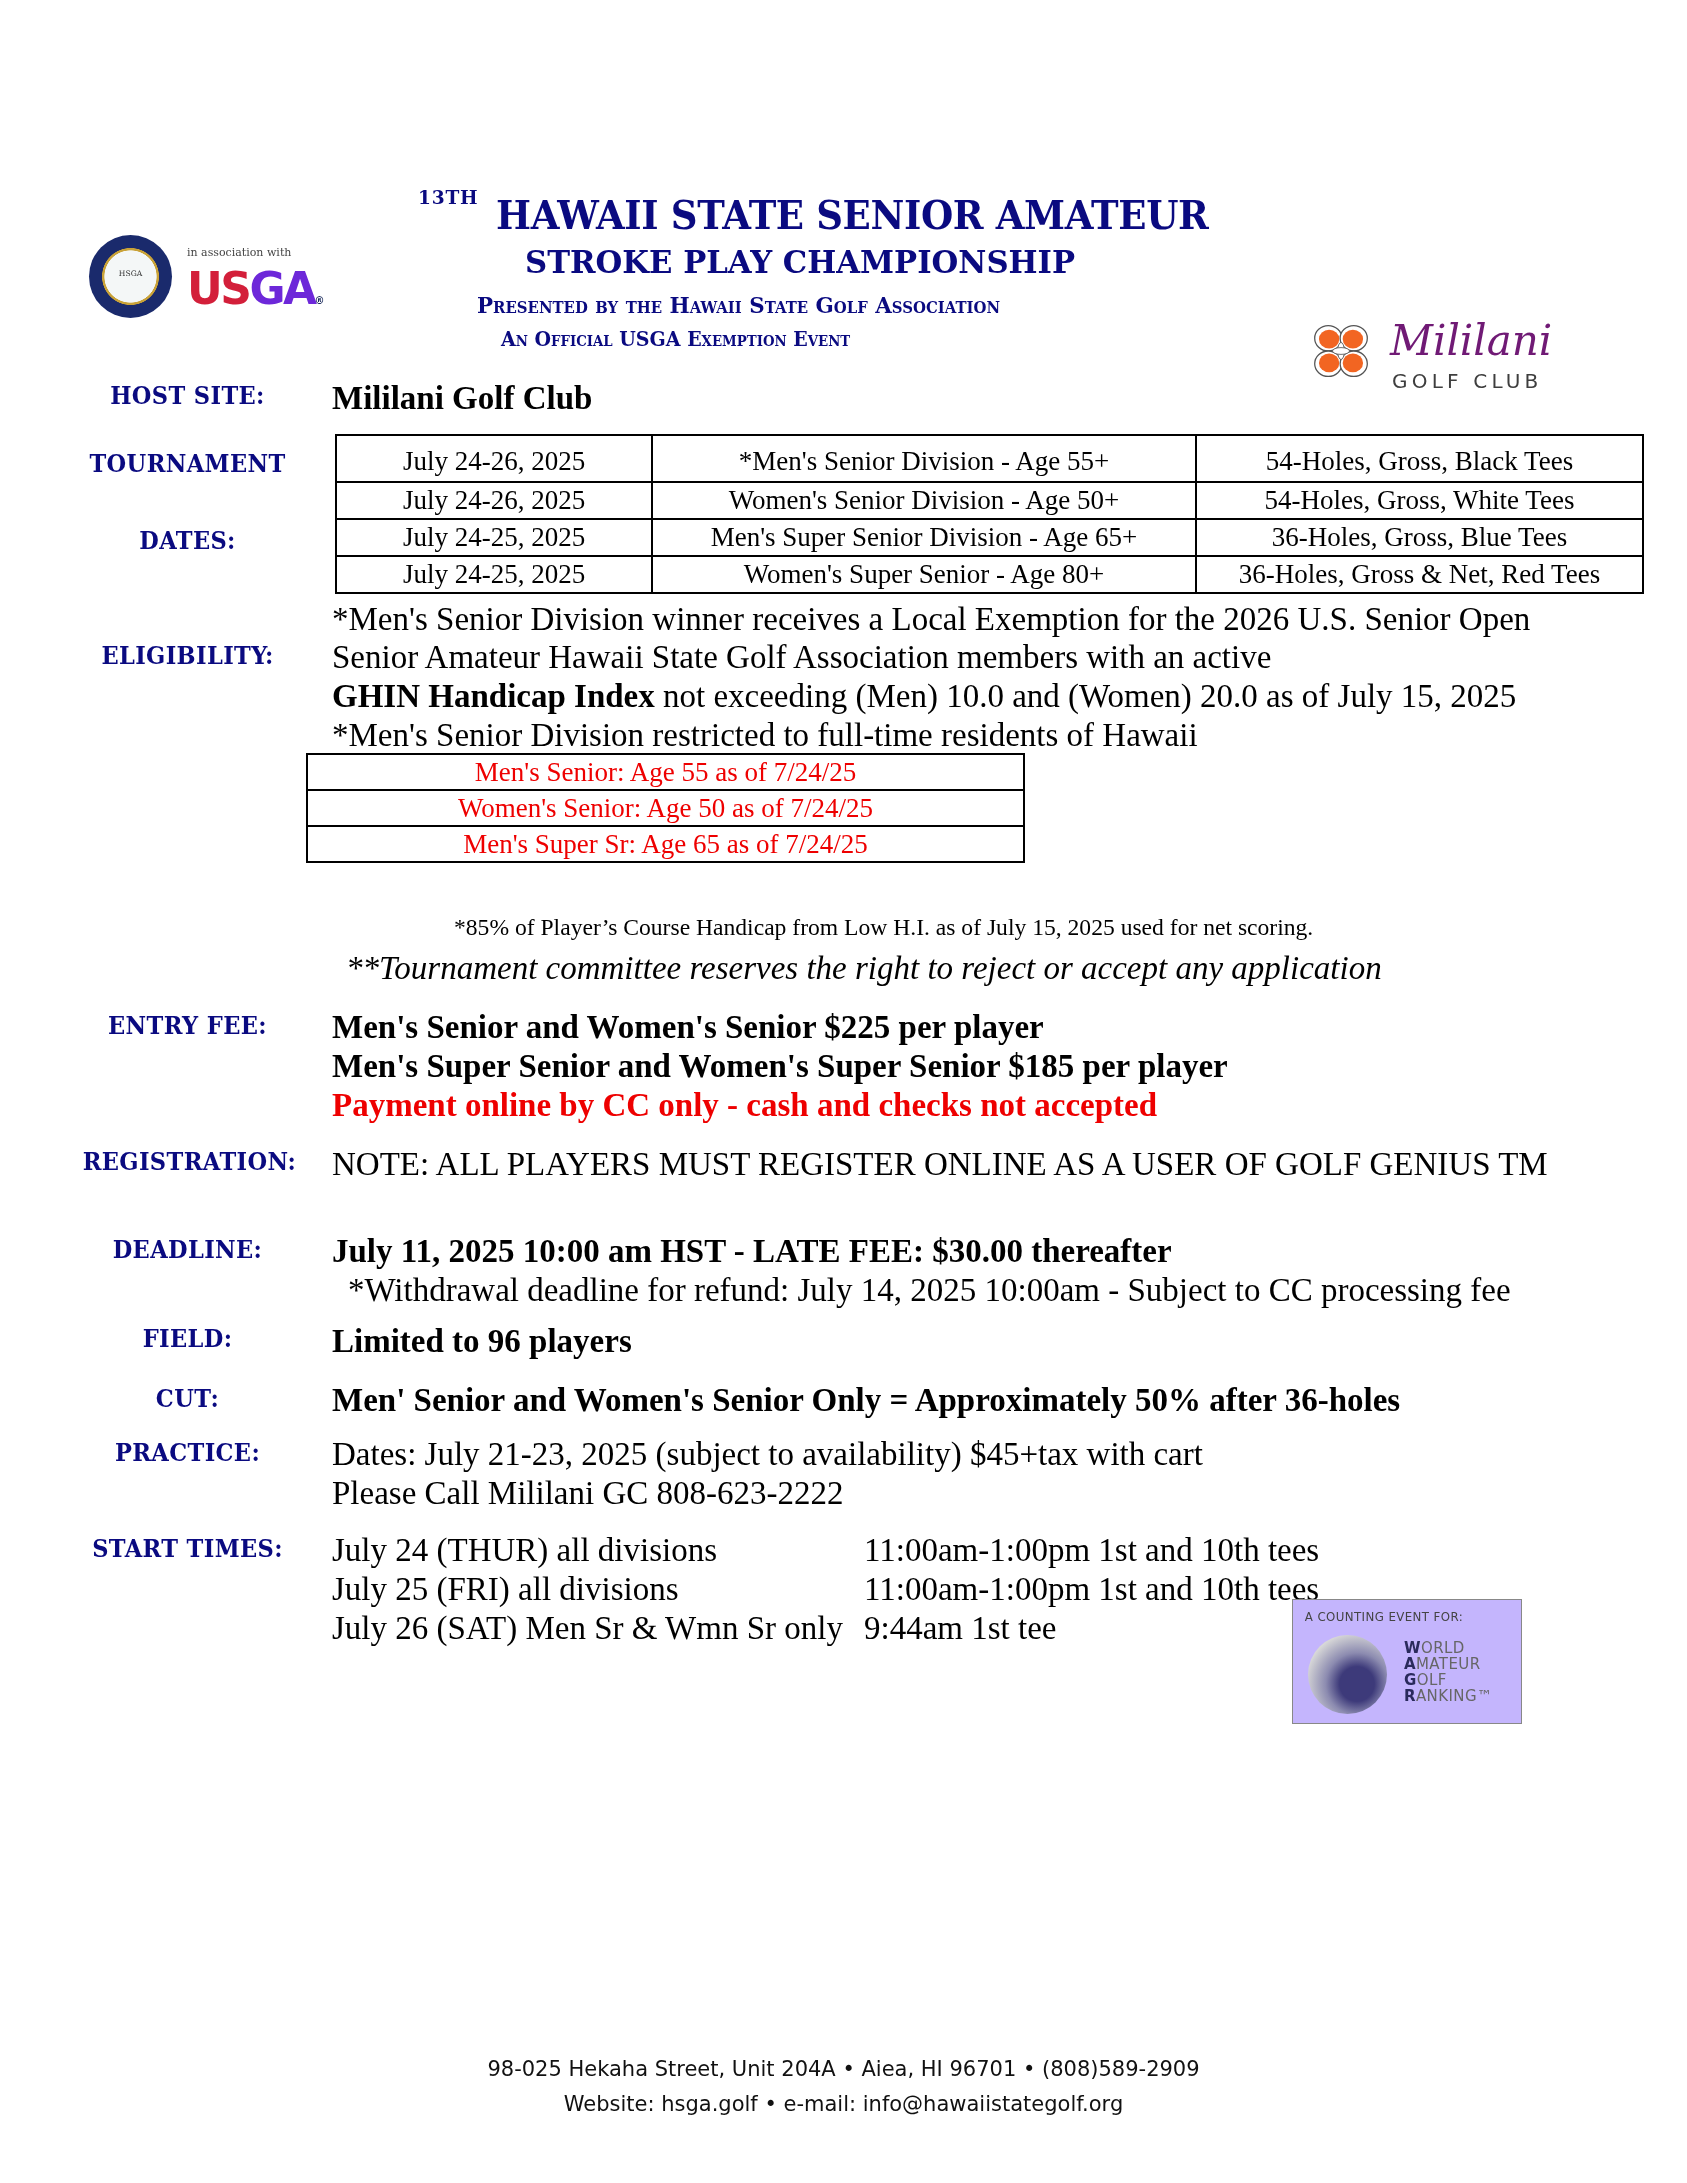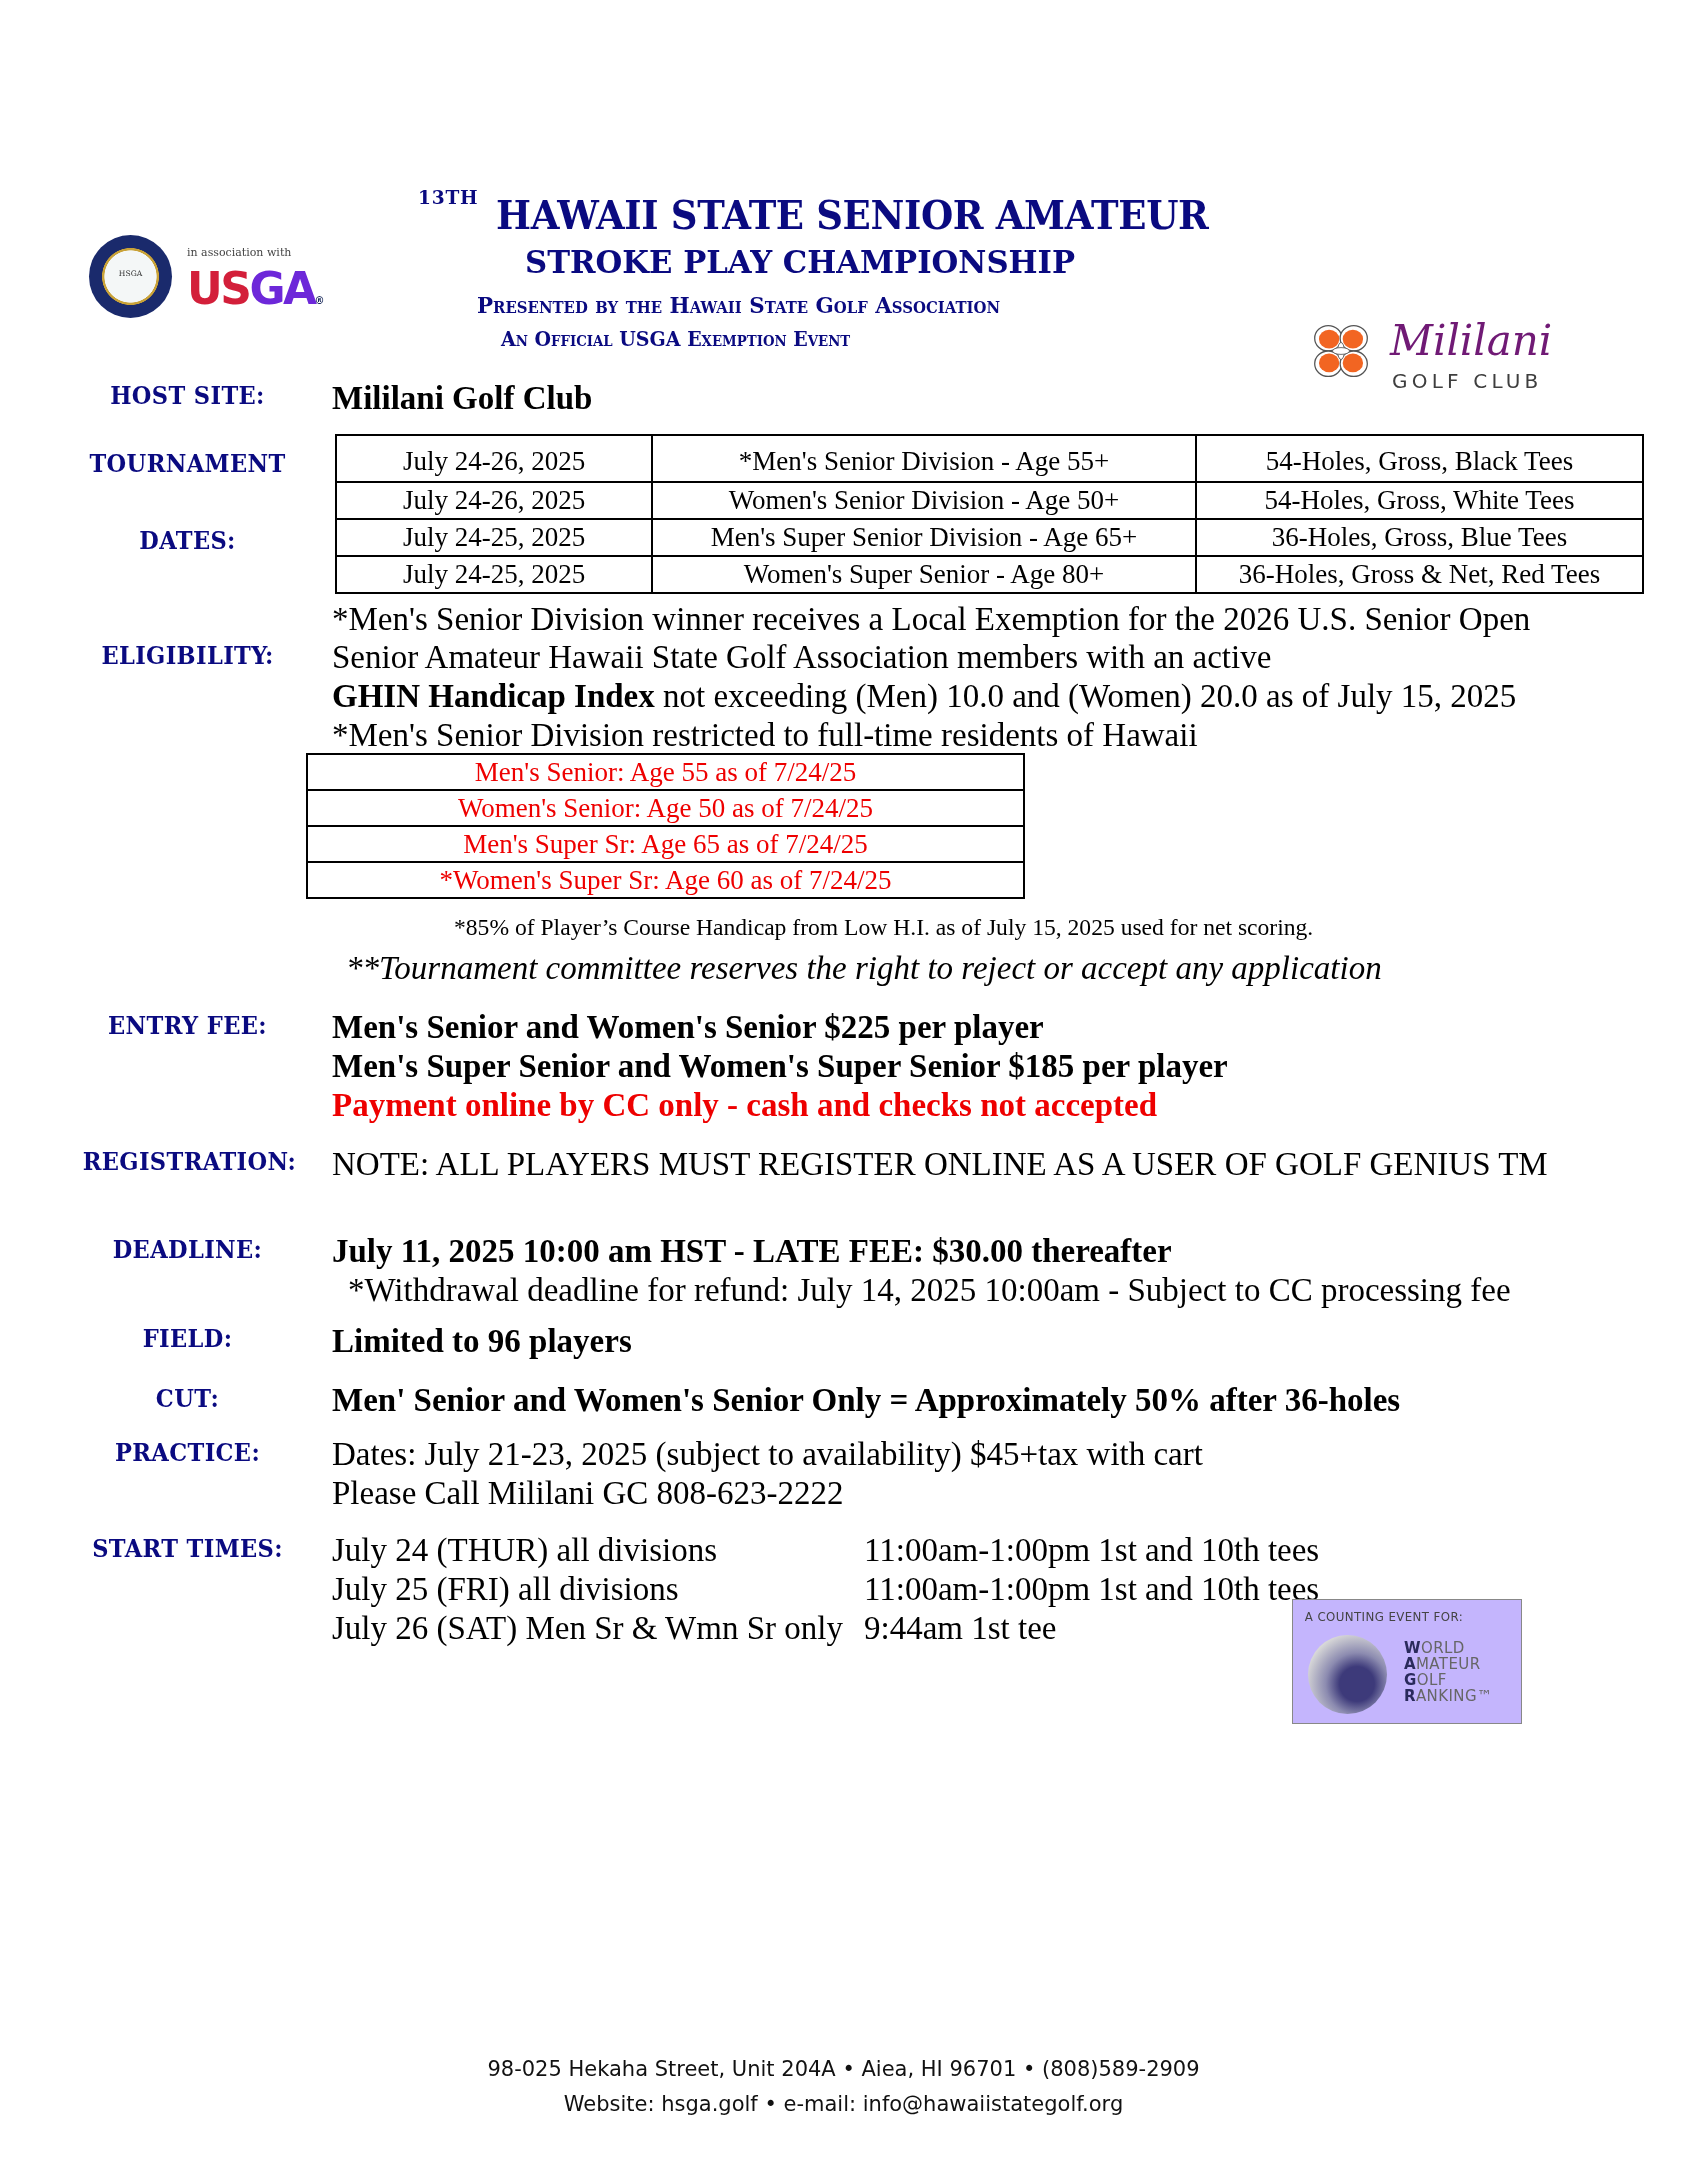--- a/index.html
+++ b/index.html
@@ -139,9 +139,6 @@
   <tr>
         <td>Men's Super Sr: Age 65 as of 7/24/25</td>
       </tr>
-  <tr>
-        <td>*Women's Super Sr: Age 60 as of 7/24/25</td>
-      </tr>
 </tbody>
   </table>
 

